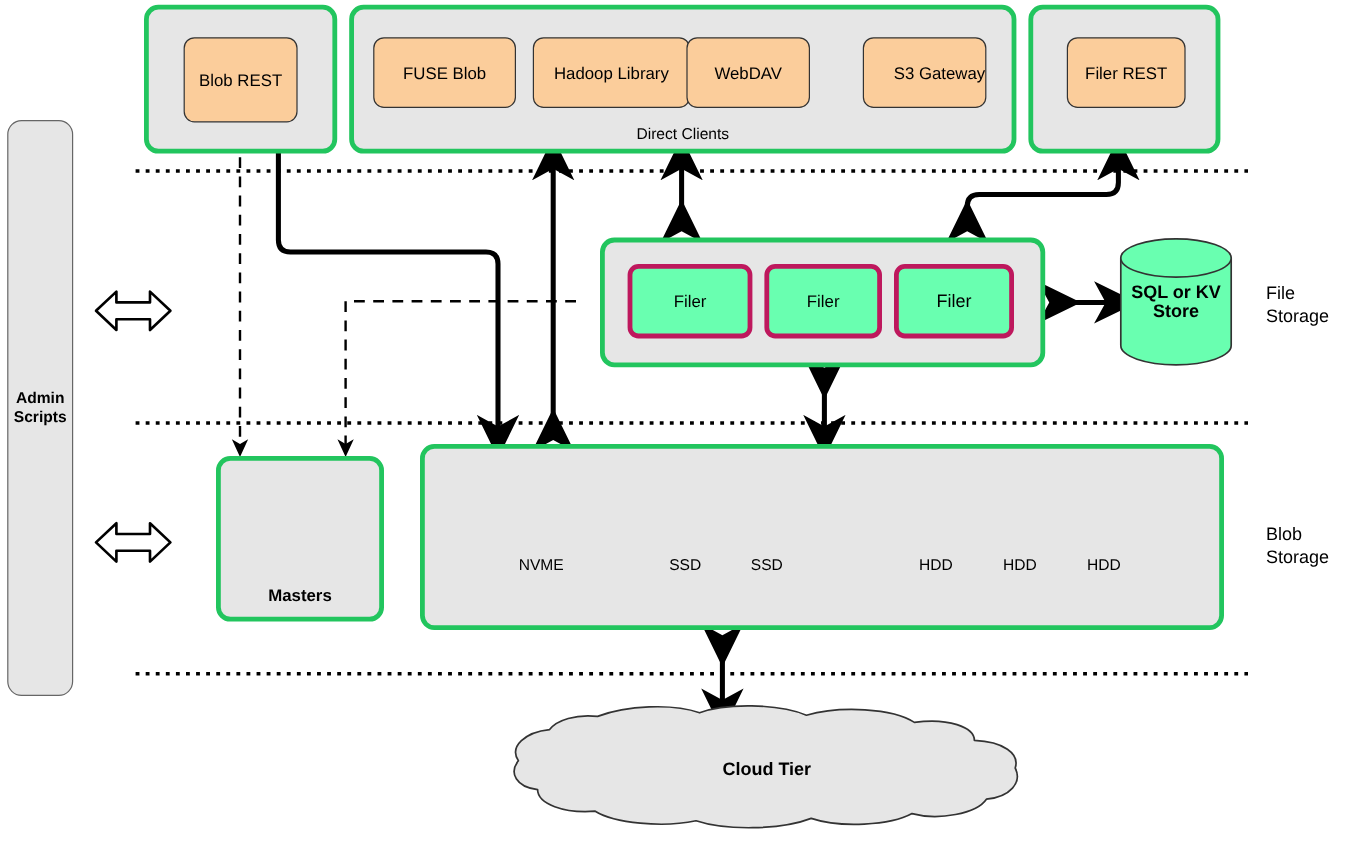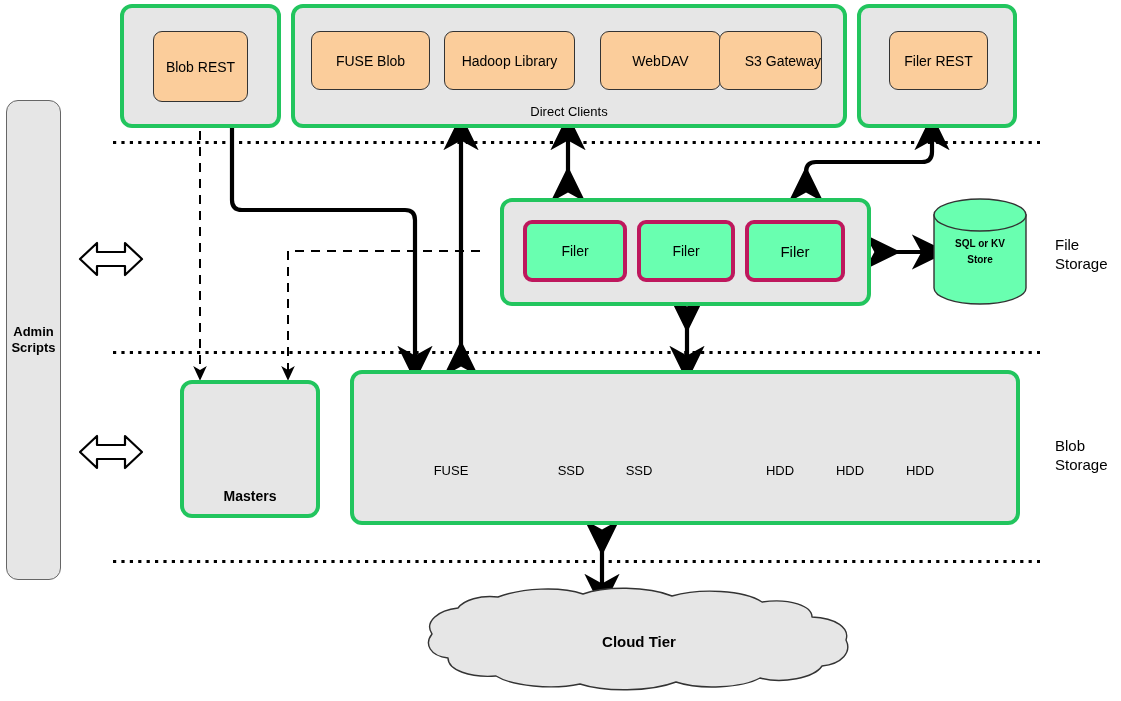--- a/index.html
+++ b/index.html
@@ -187,7 +187,7 @@
   <div class="node orange-box" style="left:444px;top:31px;width:131px;height:59px;">
     <span>Hadoop Library</span>
   </div>
-  <div class="node orange-box" style="left:600px;top:31px;width:121px;height:59px;">
+  <div class="node orange-box" style="left:572px;top:31px;width:103px;height:59px;">
     <span>WebDAV</span>
   </div>
   <div class="node orange-box" style="left:719px;top:31px;width:103px;height:59px;justify-content:flex-end;">

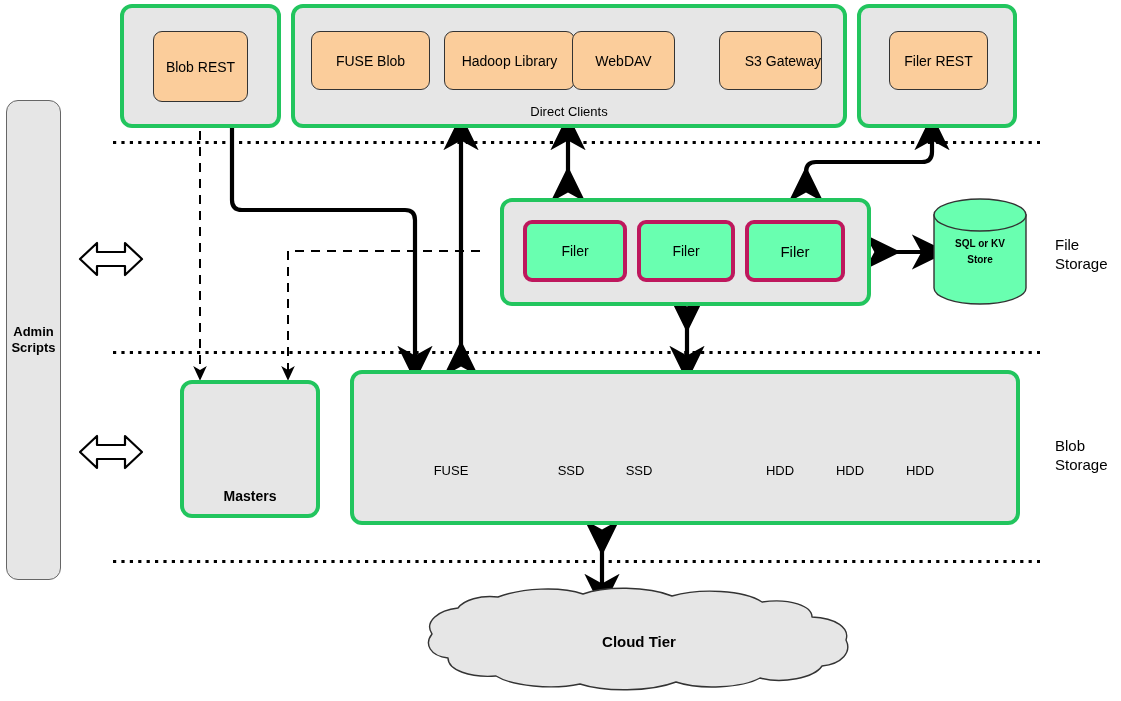--- a/index.html
+++ b/index.html
@@ -12,7 +12,7 @@
   .group-box{background:#e6e6e6;border:4px solid #22c55e;border-radius:12px;}
   .orange-box{background:#fbcd9b;border:1px solid #333;border-radius:9px;font-size:14px;}
   .green-box{background:#69ffb0;border:4px solid #be185d;border-radius:9px;font-size:14px;}
-  .bold-label{font-weight:bold;font-size:10px;line-height:16px;}
+  .bold-label{font-weight:bold;font-size:15px;line-height:16px;}
   .cap-label{font-size:13px;}
   .admin-box{background:#e6e6e6;border:1px solid #666;border-radius:12px;
              font-weight:bold;font-size:13px;line-height:16px;}

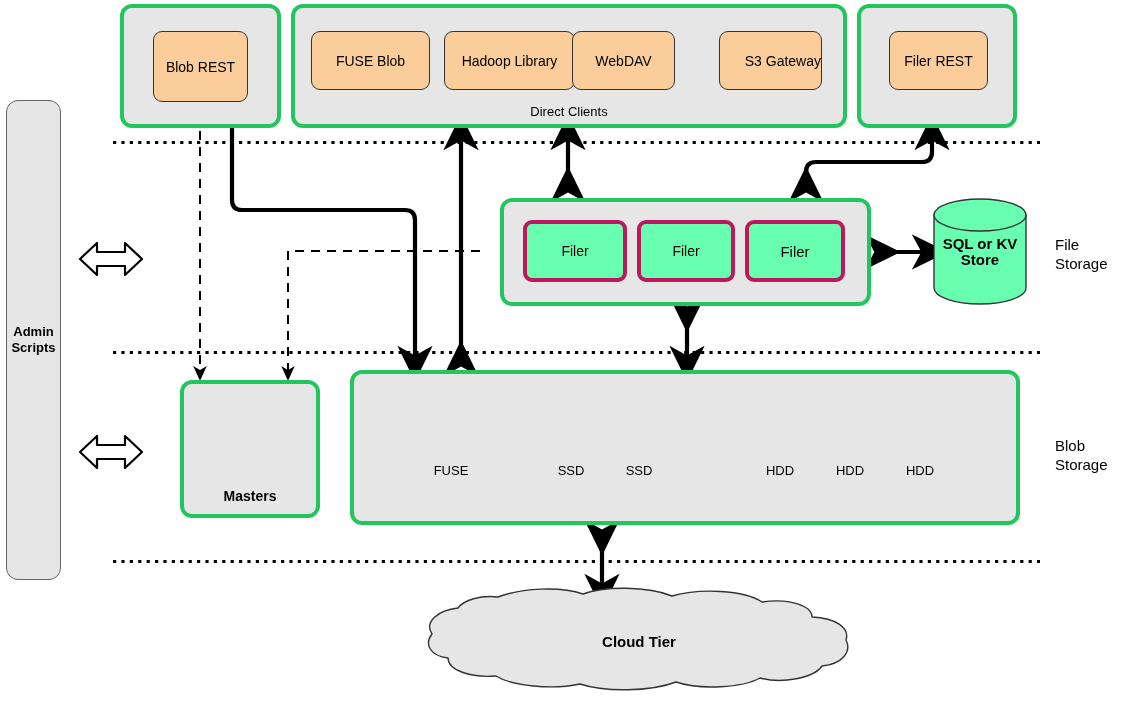--- a/index.html
+++ b/index.html
@@ -224,7 +224,7 @@
 
   <div class="node group-box" style="left:350px;top:370px;width:670px;height:155px;"></div>
   <div class="node cap-label" style="left:423px;top:462px;width:56px;height:16px;">
-    <span>FUSE</span>
+    <span>NVME</span>
   </div>
   <div class="node cap-label" style="left:543px;top:462px;width:56px;height:16px;">
     <span>SSD</span>

